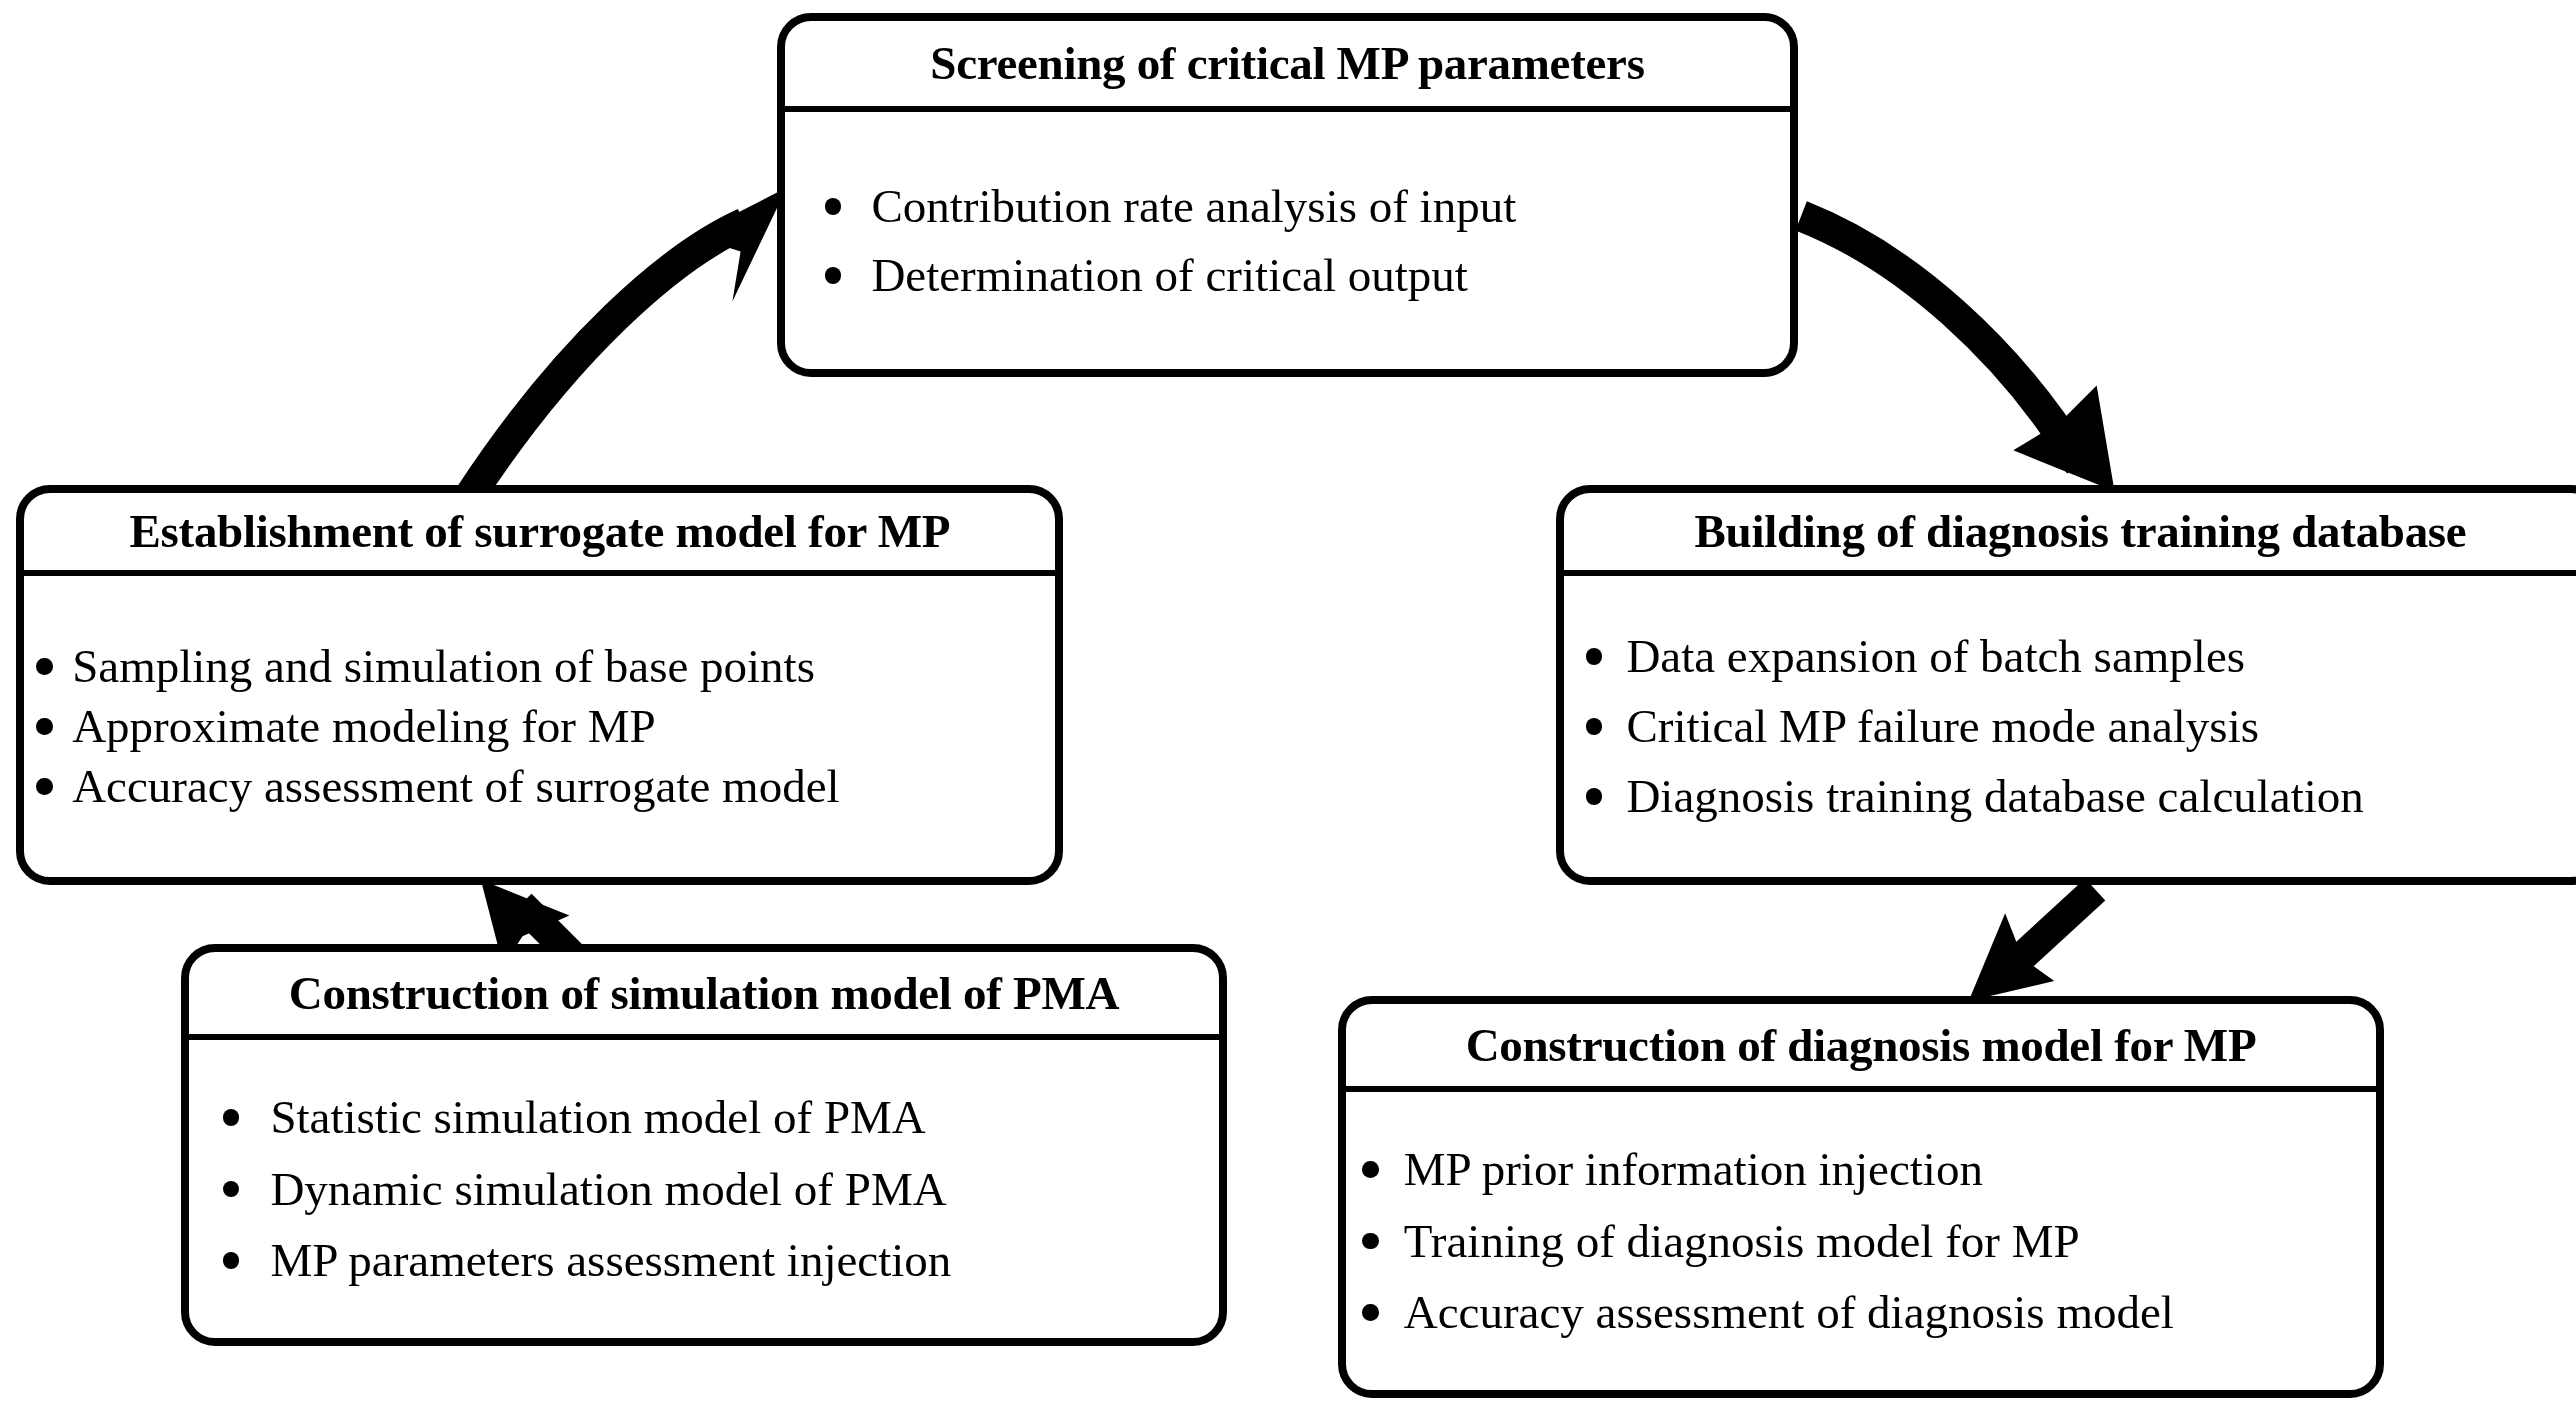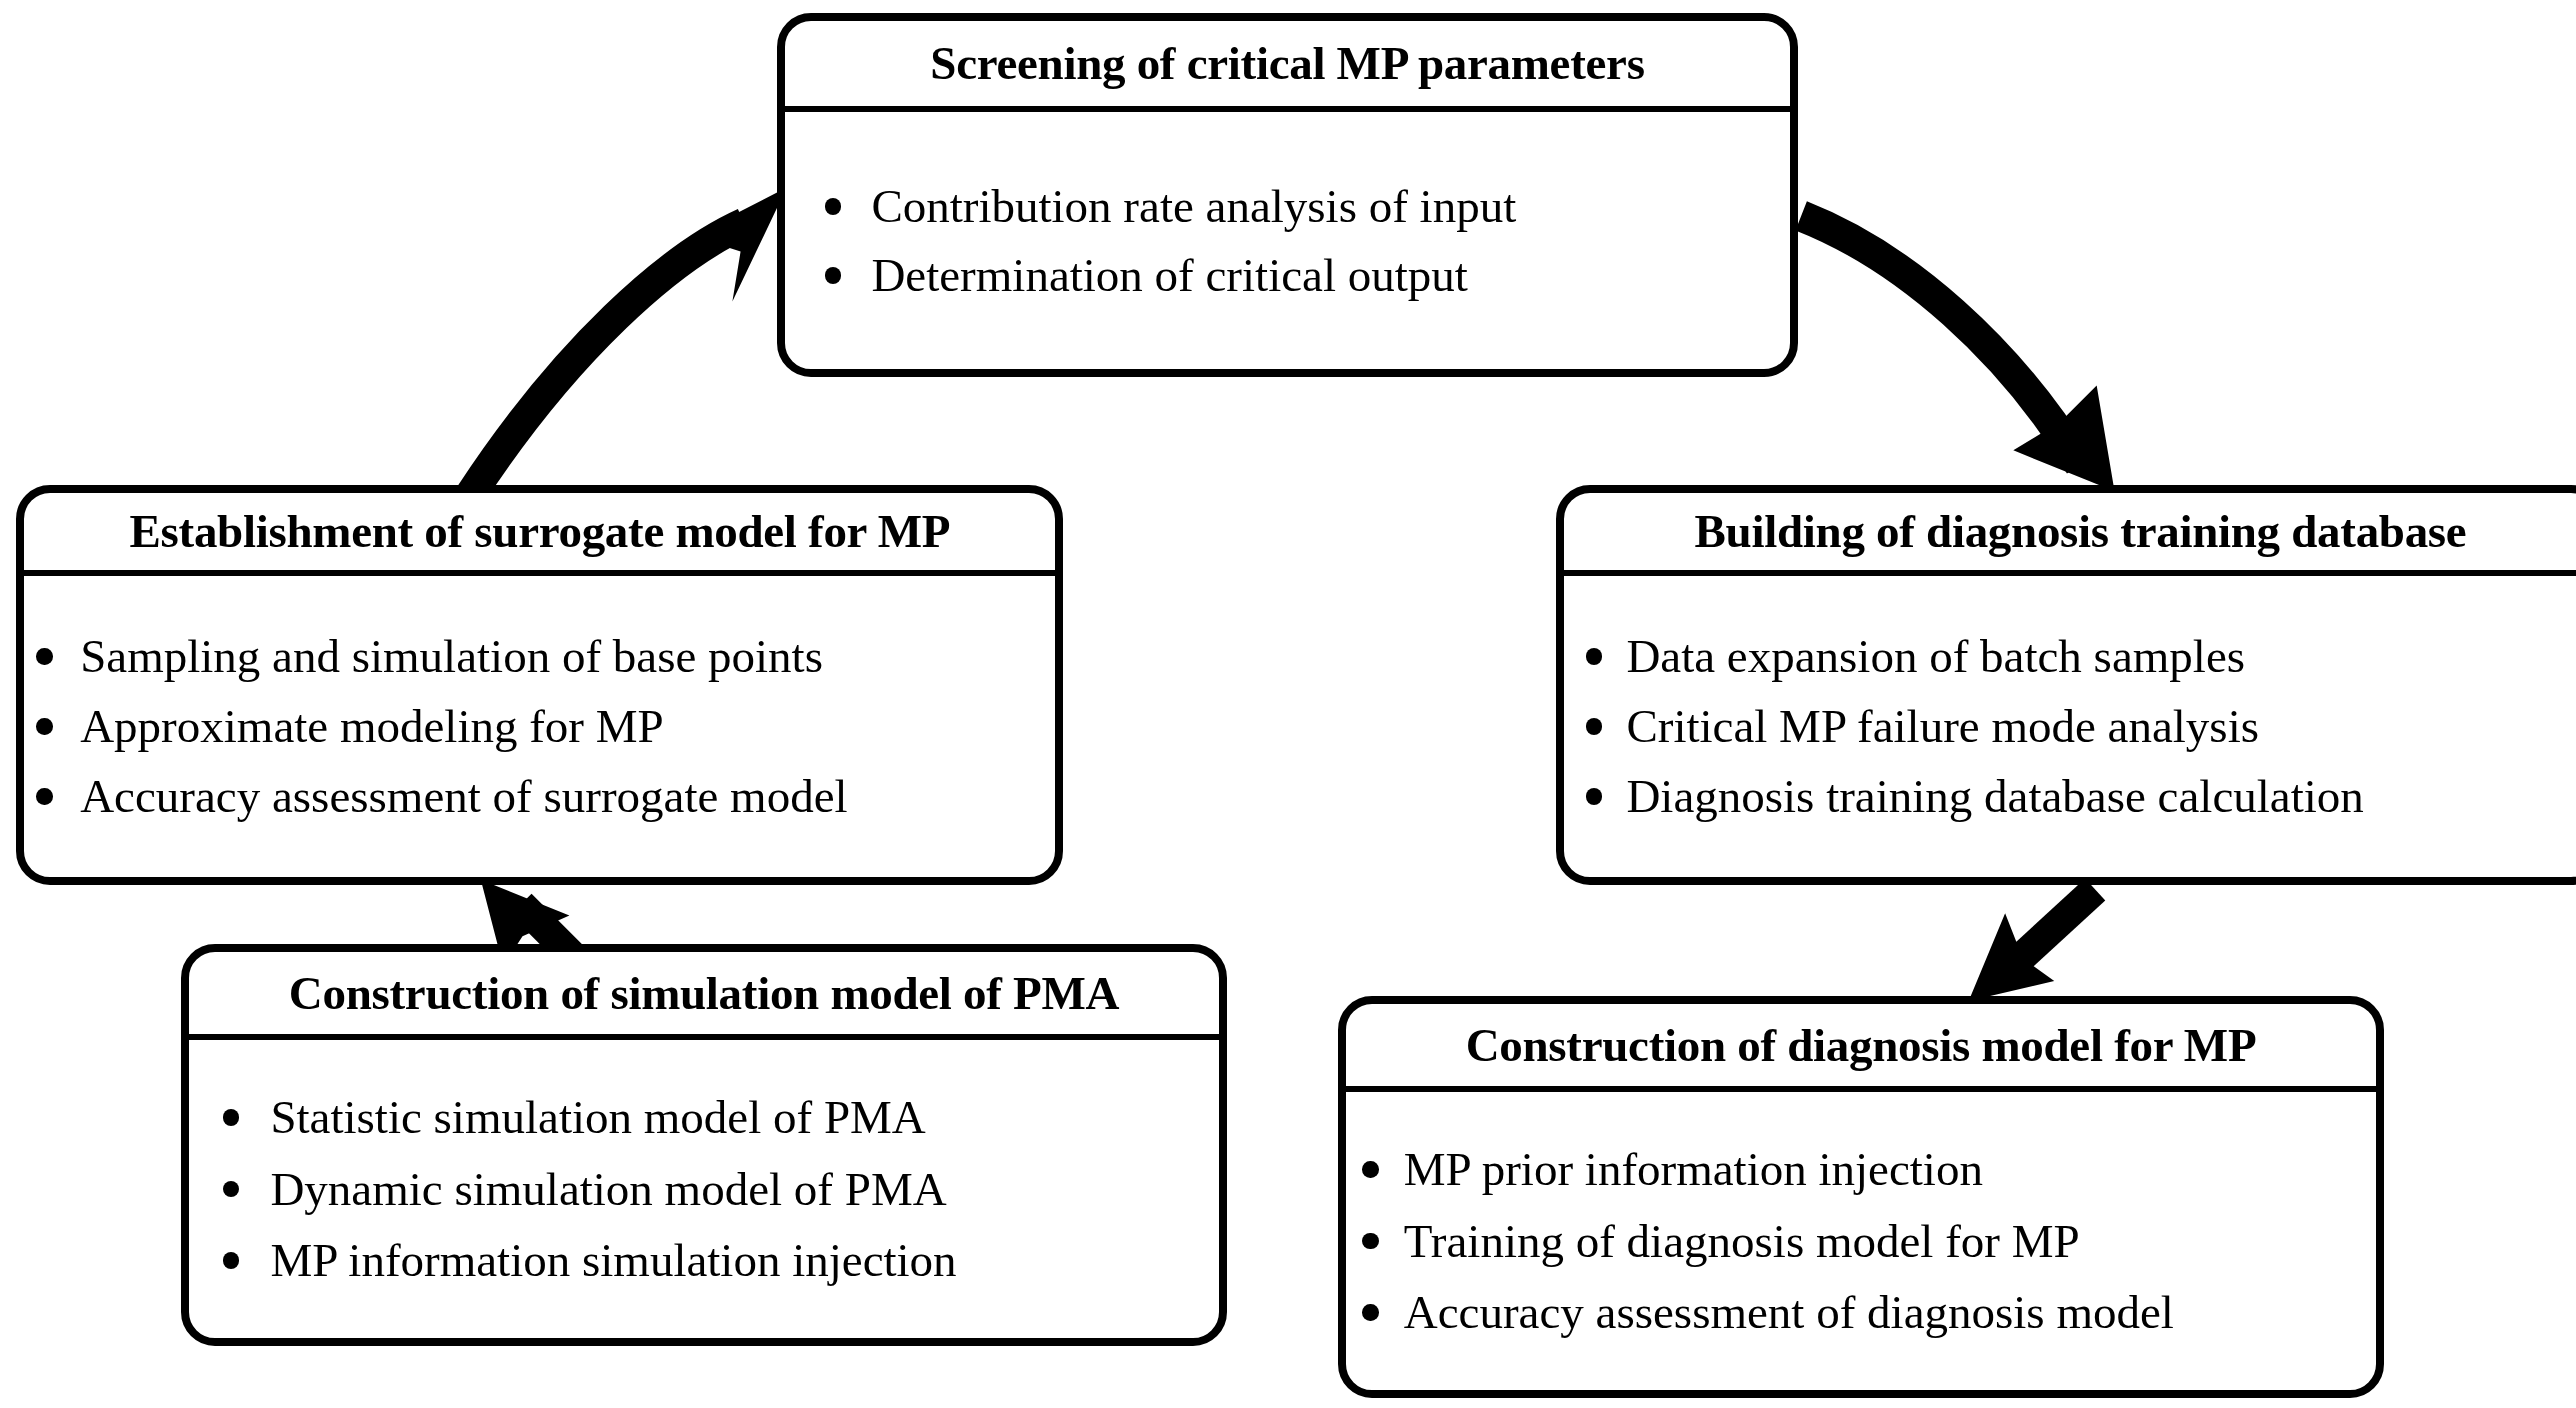--- a/index.html
+++ b/index.html
@@ -120,7 +120,7 @@
   }
   #node-left .node-header { height: 83px; }
   #node-left .node-body { padding: 0 0 0 12px; }
-  #node-left .bullet-item { margin: 23px 0; gap: 8px; }
+  #node-left .bullet-item { margin: 13px 0; }
   #node-left .bullet-dot { margin-right: 19.4px; }
 
   

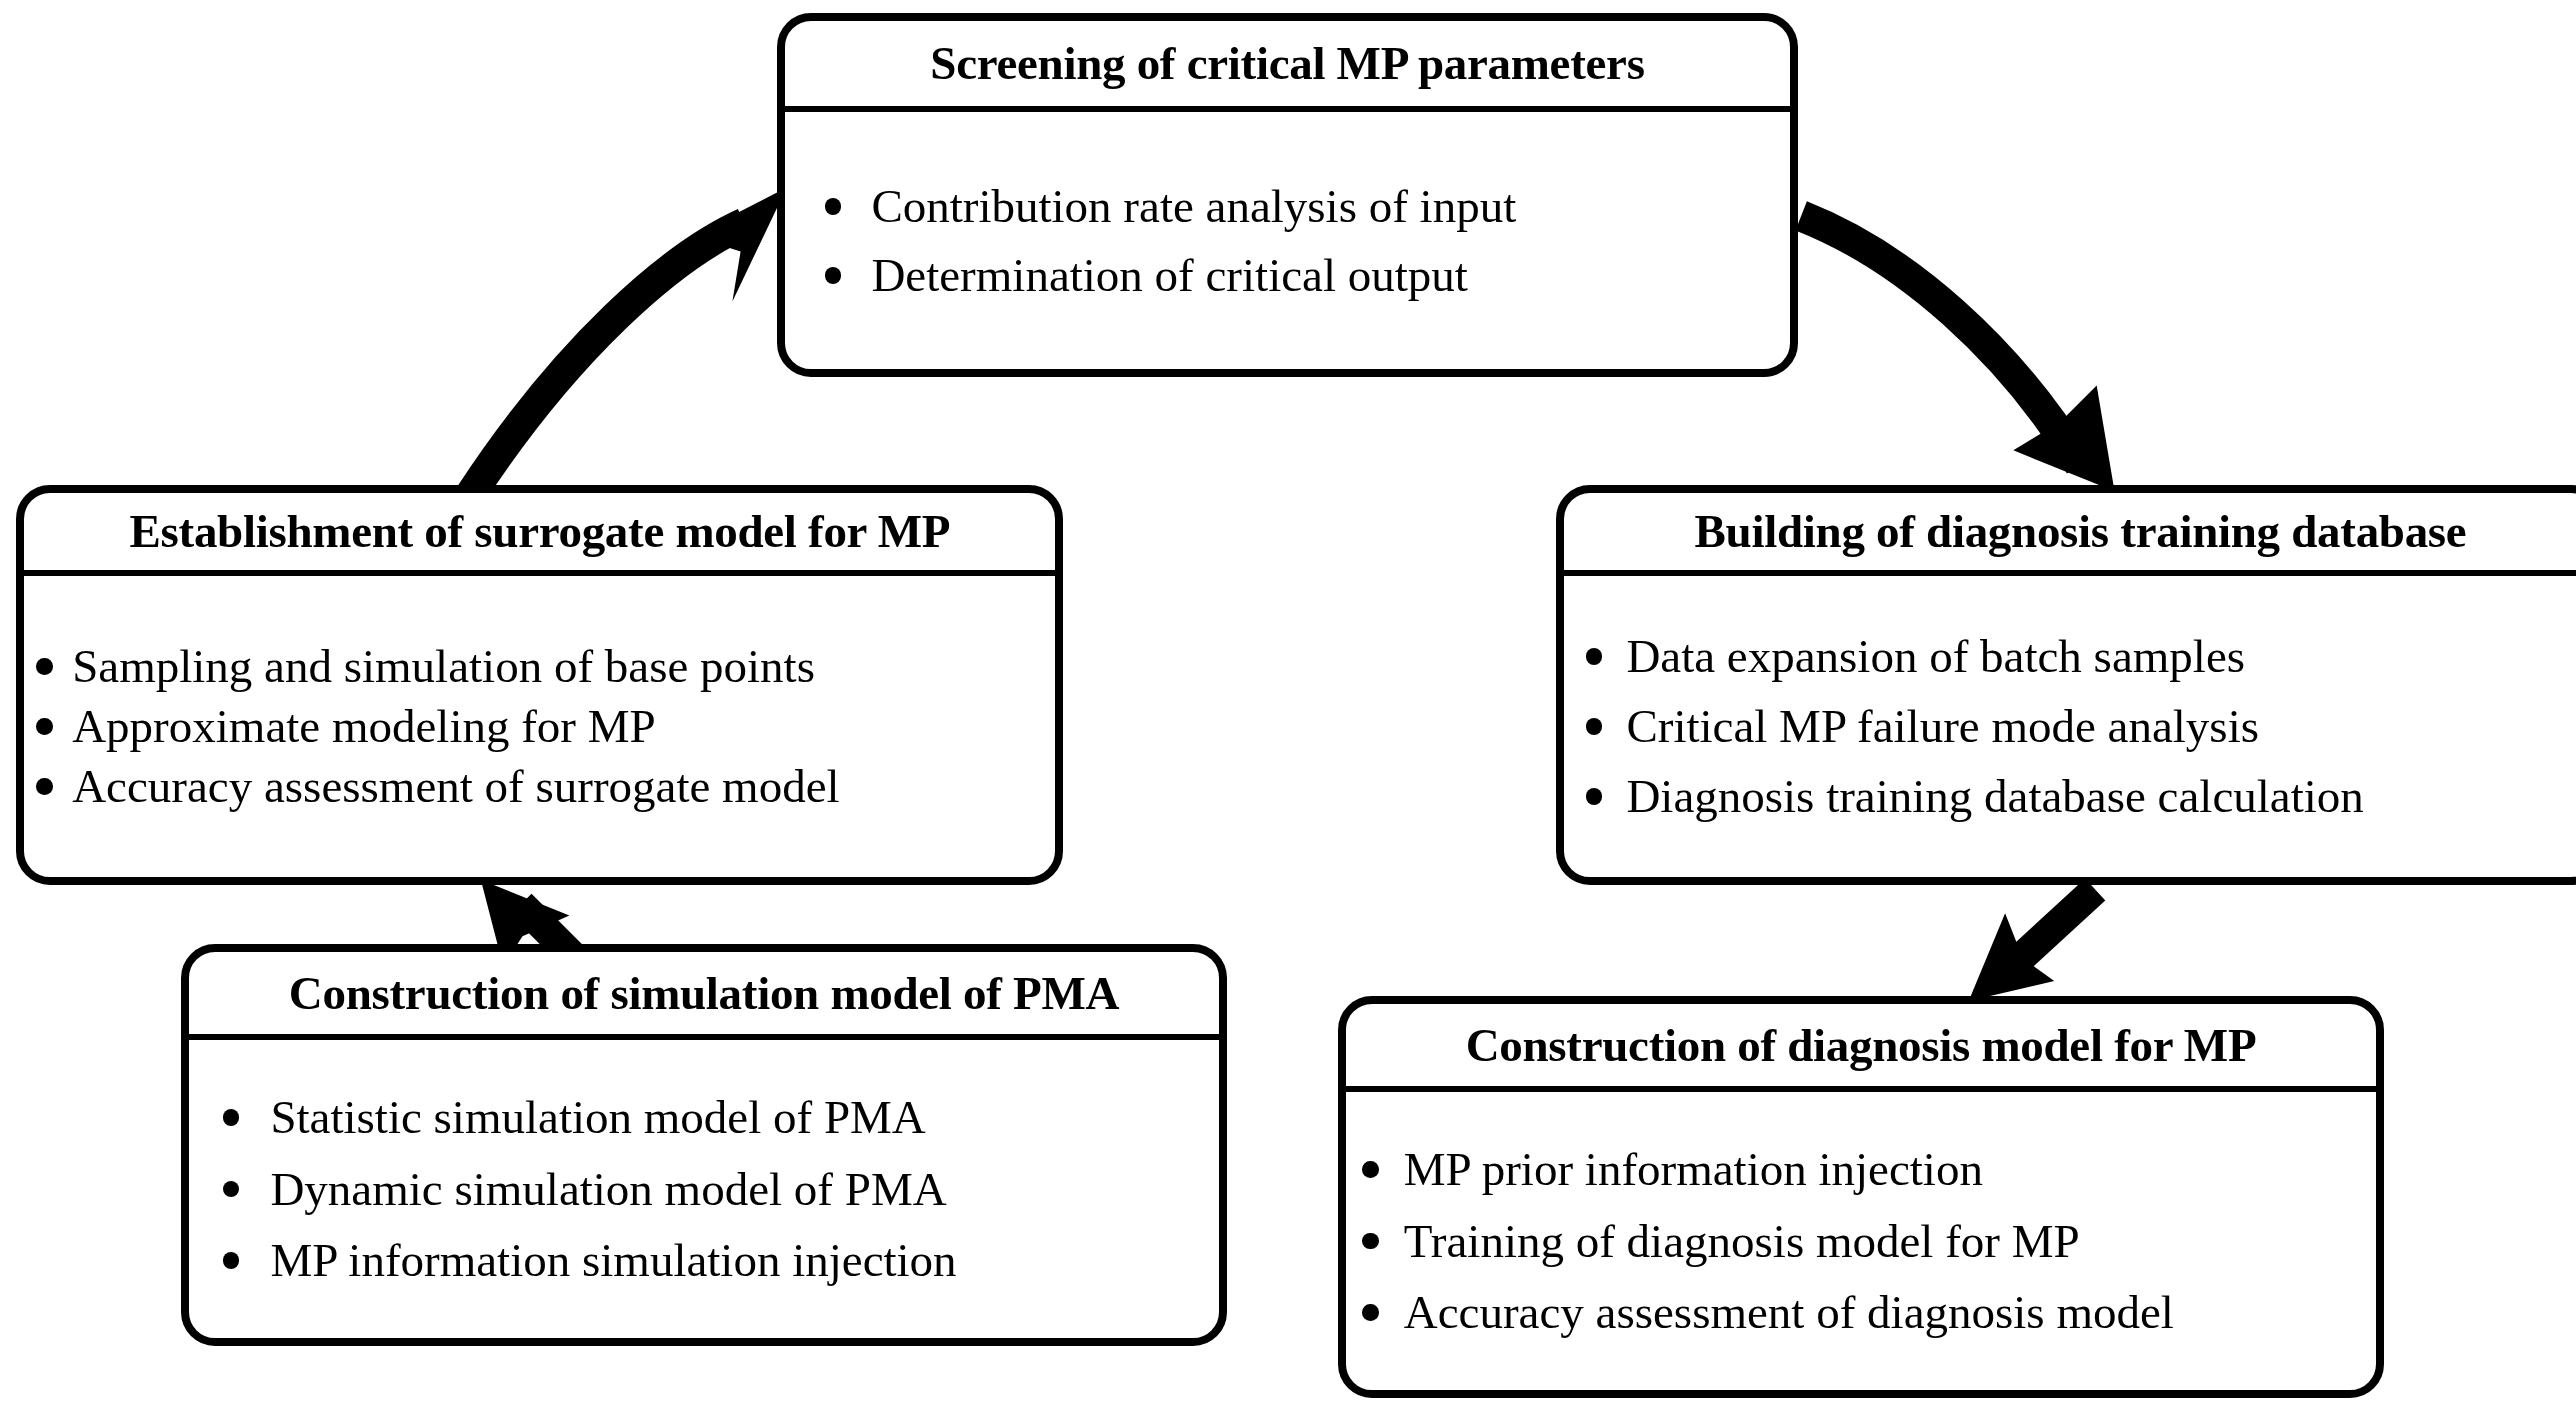--- a/index.html
+++ b/index.html
@@ -270,7 +270,7 @@
         </li>
         <li class="bullet-item">
           <span class="bullet-dot"></span>
-          <span class="bullet-text">MP information simulation injection</span>
+          <span class="bullet-text">MP parameters assessment injection</span>
         </li>
       </ul>
     </div>

